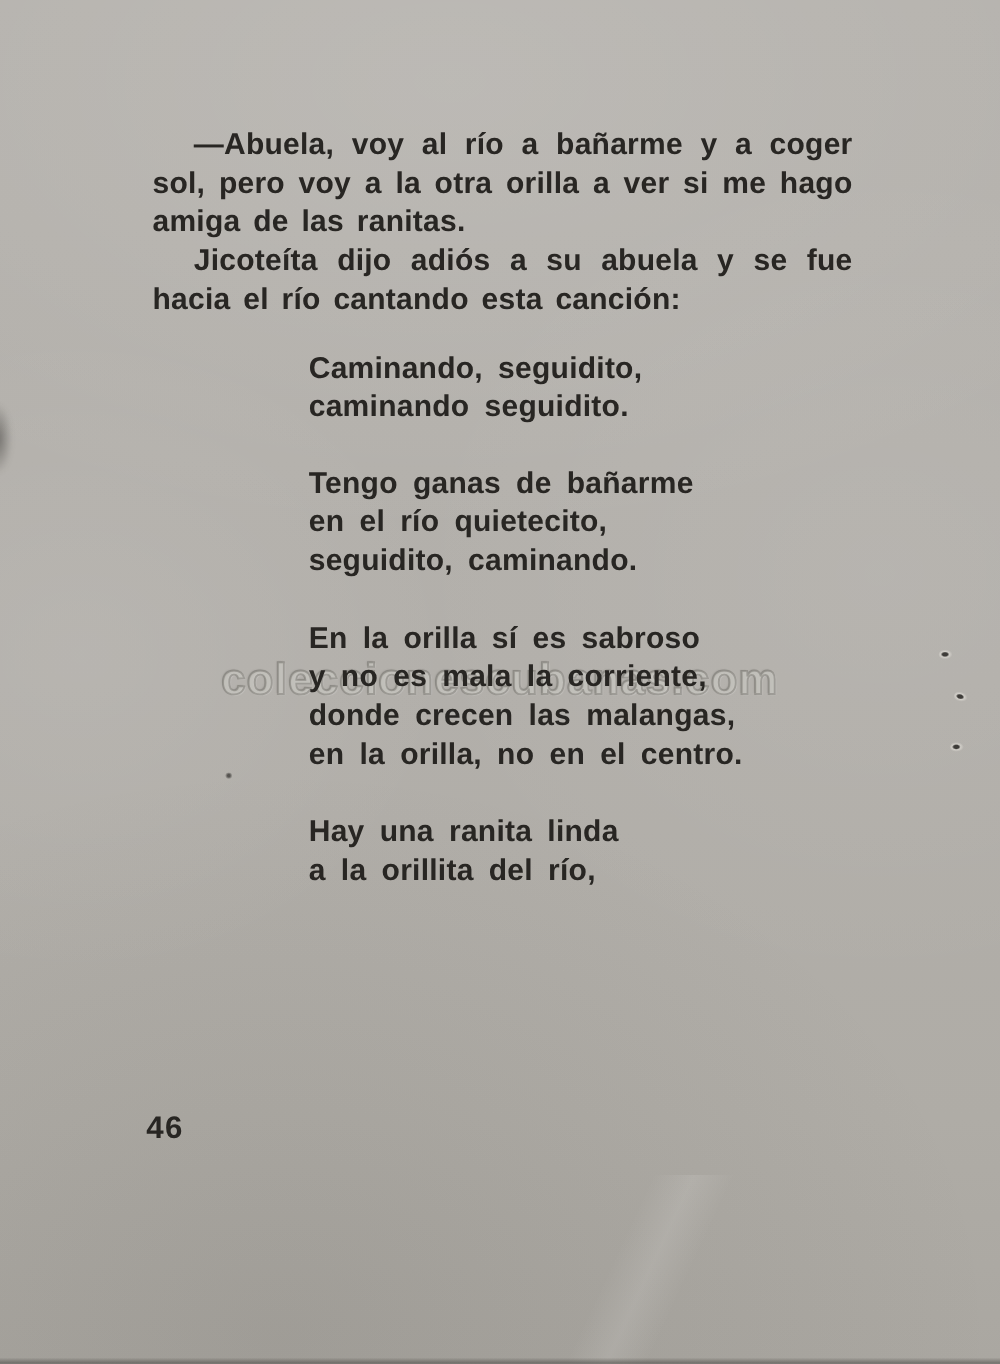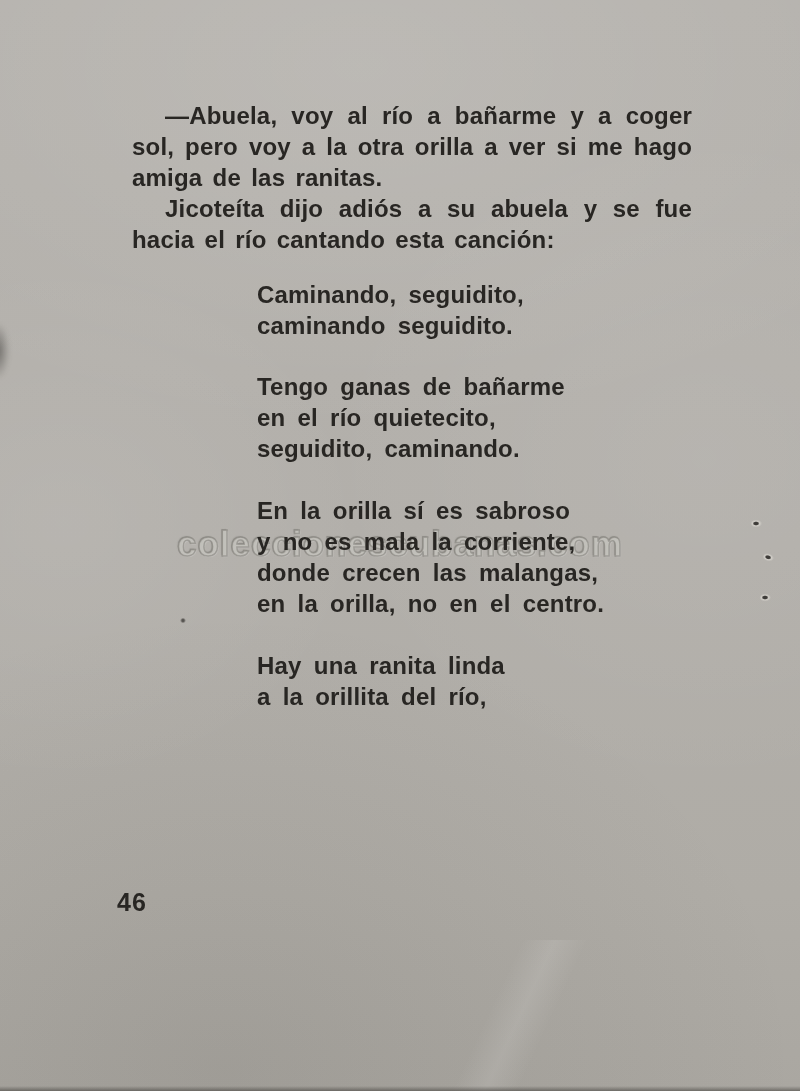--- a/index.html
+++ b/index.html
@@ -42,7 +42,7 @@
   .text-block {
     position: absolute;
     top: 100px;
-    left: 132px;
+    left: 122px;
     width: 560px;
     font-size: 24px;
     line-height: 31px;

